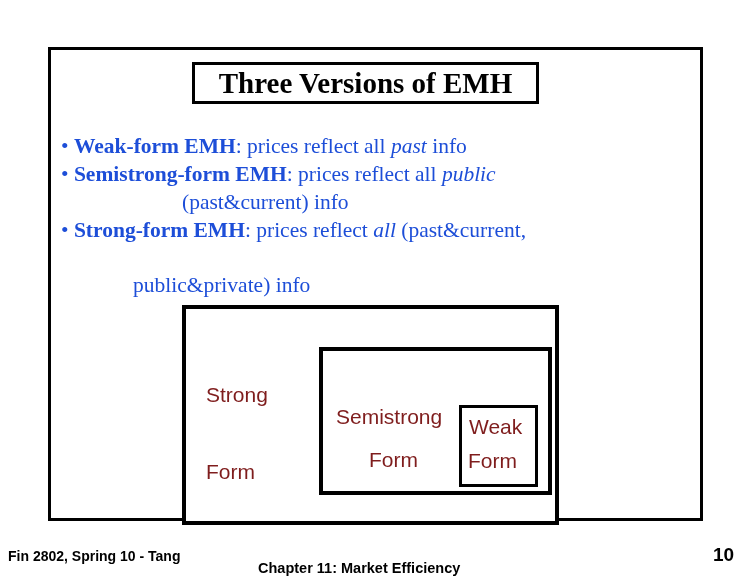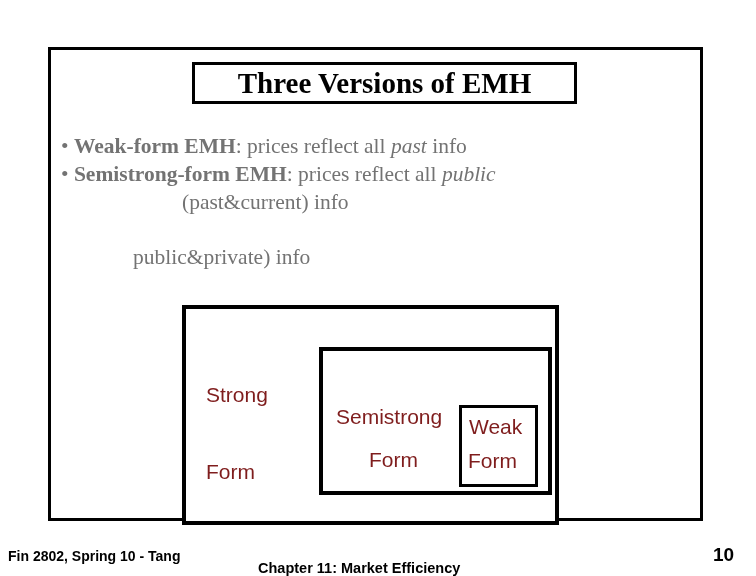--- a/index.html
+++ b/index.html
@@ -32,7 +32,7 @@
     position: absolute;
     left: 141px;
     top: 12px;
-    width: 385px;
+    width: 347px;
     height: 42px;
     border: 3px solid #000000;
     box-sizing: border-box;

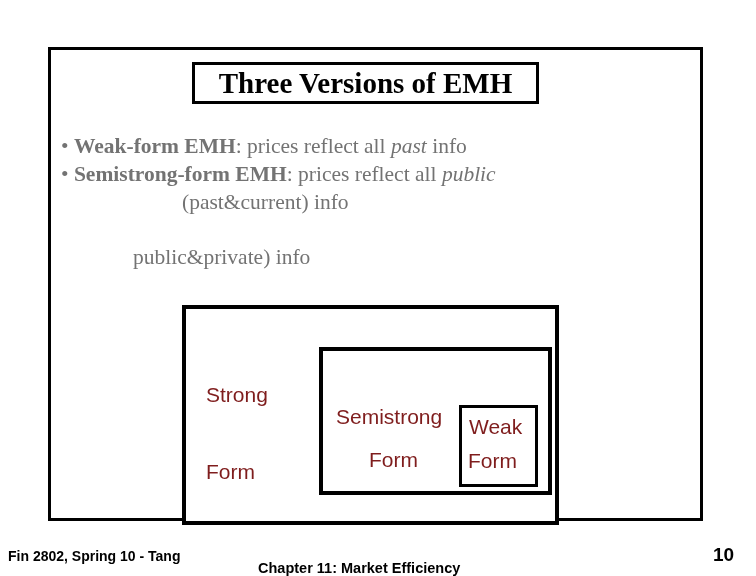--- a/index.html
+++ b/index.html
@@ -58,7 +58,7 @@
     width: 630px;
     font-size: 21.5px;
     line-height: 28px;
-    color: #737373;
+    color: #1d4ed8;
   }
   .bullet-line {
     white-space: nowrap;

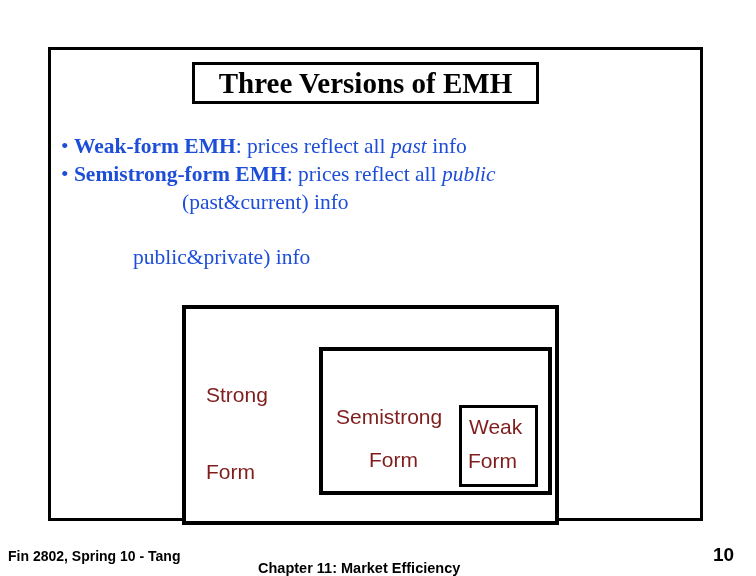--- a/index.html
+++ b/index.html
@@ -178,6 +178,10 @@
     </div>
     <div class="cont">(past&amp;current) info</div>
 
+    <div class="bullet-line">
+      <span class="bullet-mark">•</span>
+      <span class="b">Strong-form EMH</span><span>: prices reflect </span><span class="i">all</span><span> (past&amp;current,</span>
+    </div>
     <div class="cont2">public&amp;private) info</div>
   </div>
 

